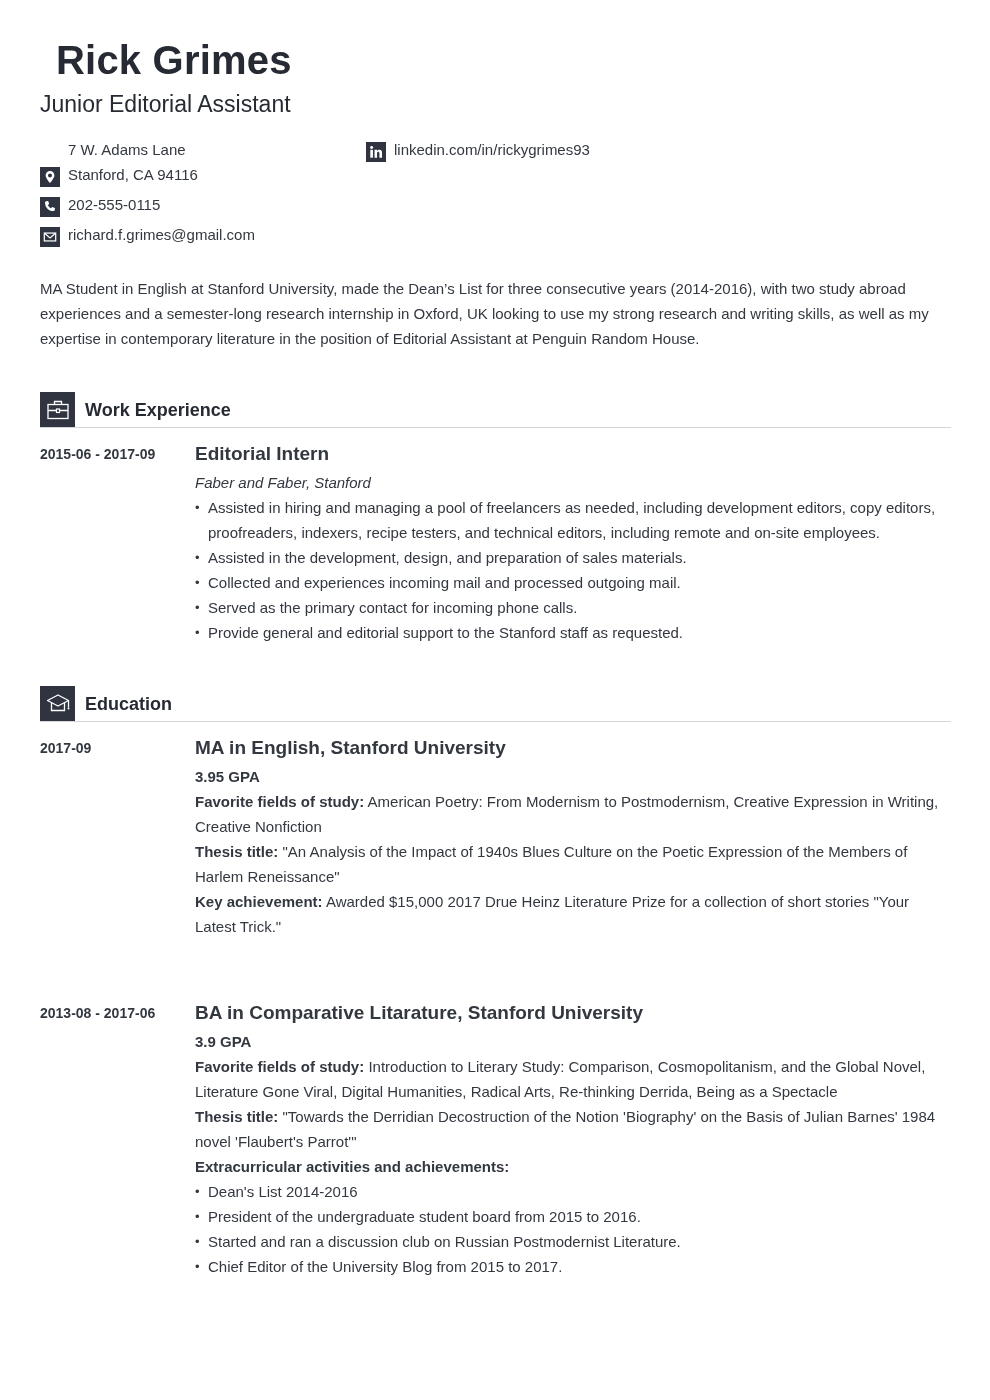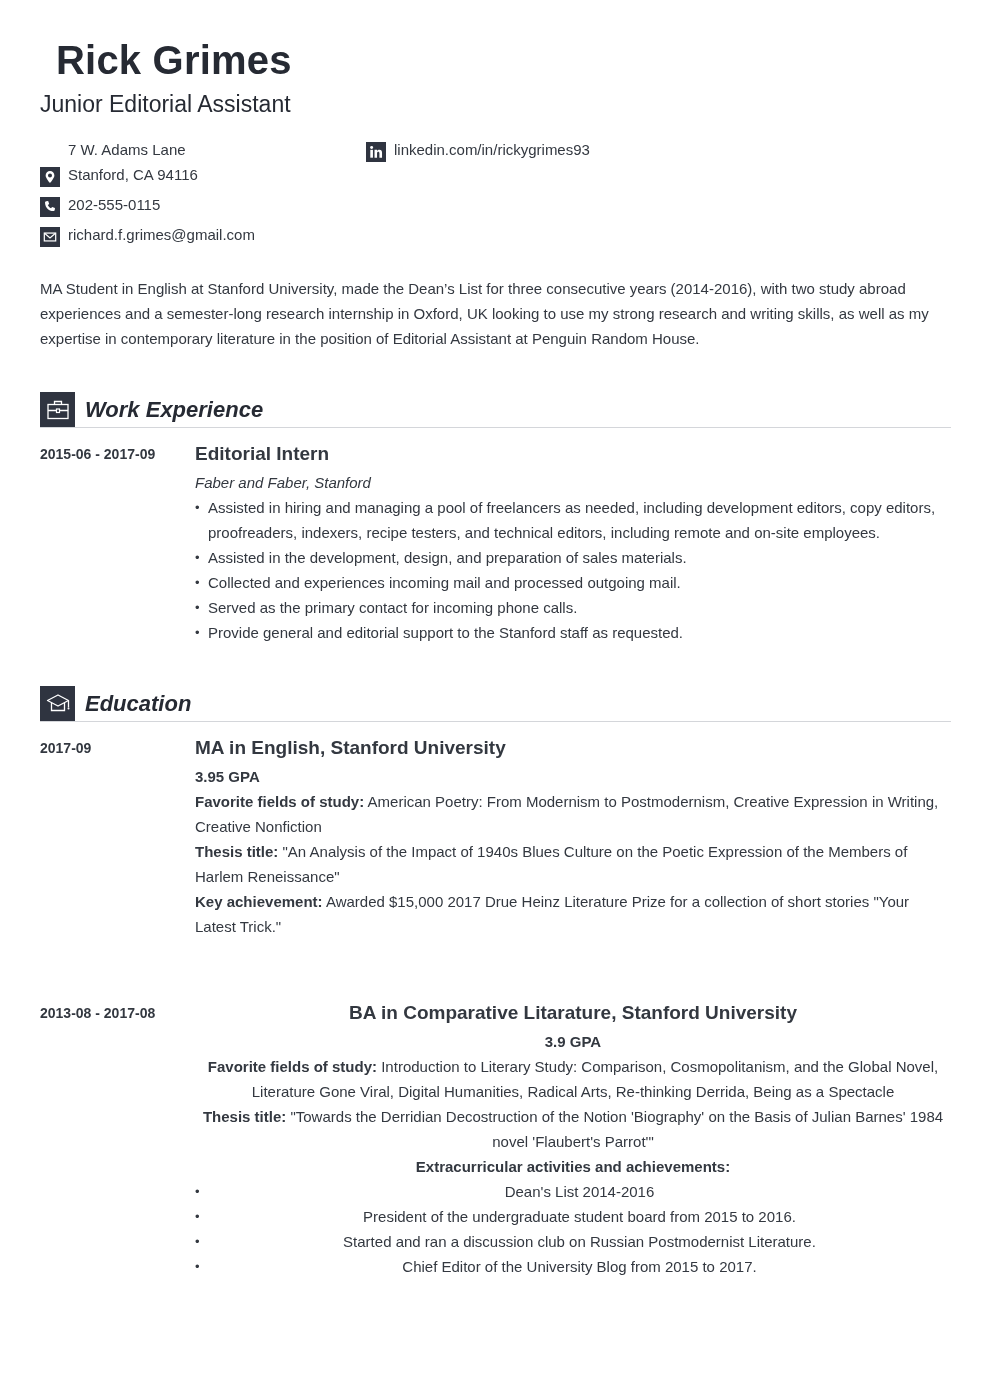--- a/index.html
+++ b/index.html
@@ -45,7 +45,7 @@
     .section-icon svg { width: 26px; height: 26px; }
     .section-title {
       position: absolute; left: 45px; top: 5px;
-      font-size: 22px; font-weight: bold; color: #262a33; line-height: 26px; font-style: italic;
+      font-size: 18px; font-weight: bold; color: #262a33; line-height: 26px;
     }
     .entry { position: absolute; left: 0; width: 911px; }
     .entry-date {

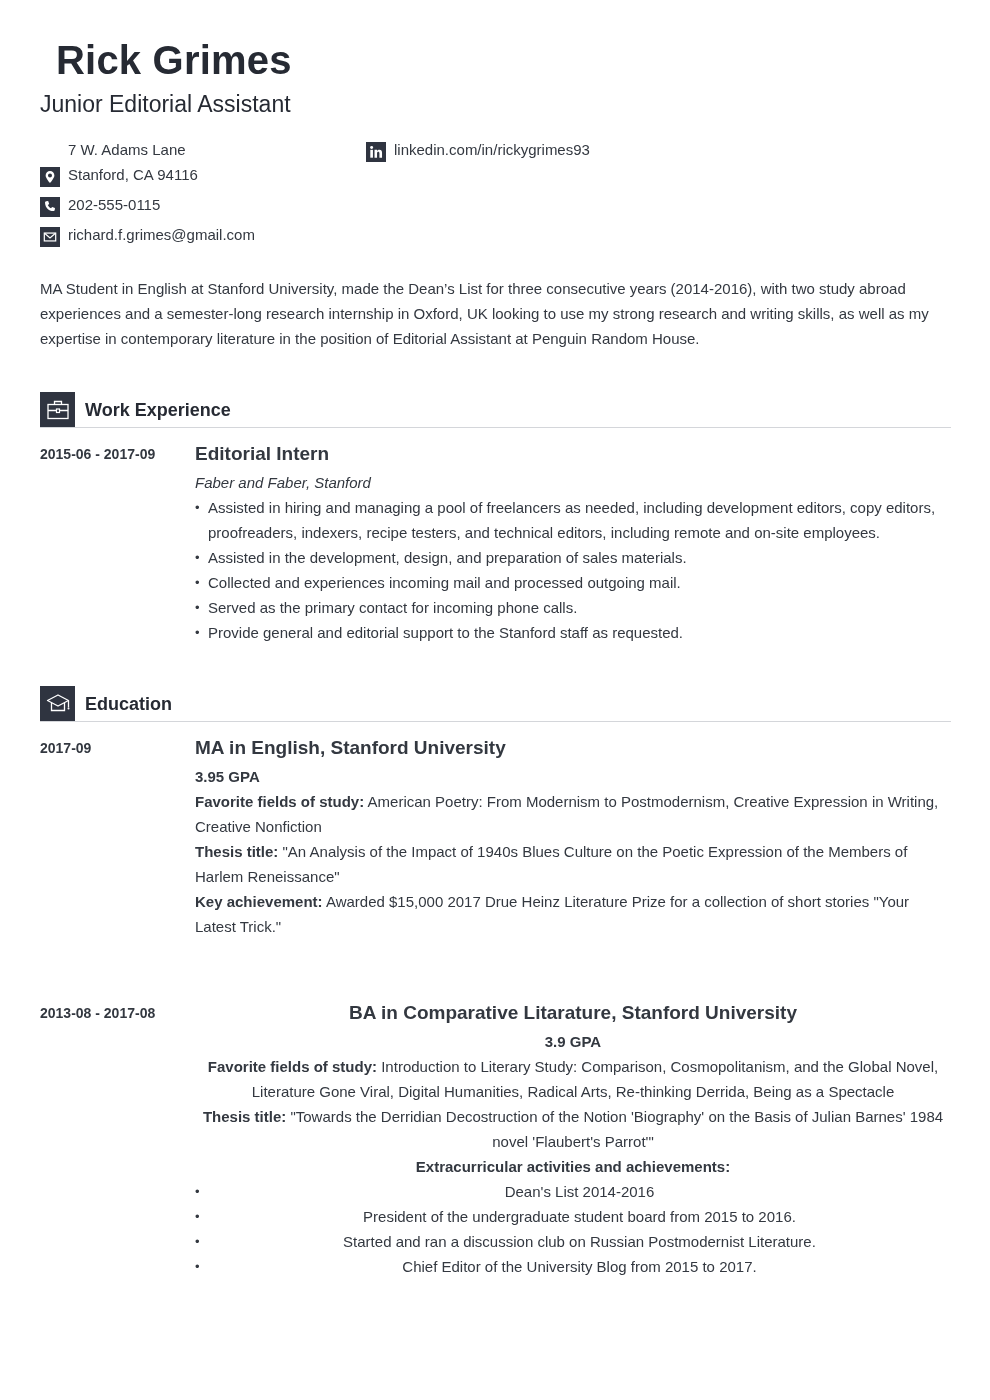--- a/index.html
+++ b/index.html
@@ -172,7 +172,7 @@
   </div>
 
   <div class="entry" style="top:1000px;">
-    <div class="entry-date">2013-08 - 2017-08</div>
+    <div class="entry-date">2013-08 - 2017-06</div>
     <div class="entry-body" style="top:0;text-align:center;">
       <div class="entry-title">BA in Comparative Litarature, Stanford University</div>
       <div class="bold-line">3.9 GPA</div>

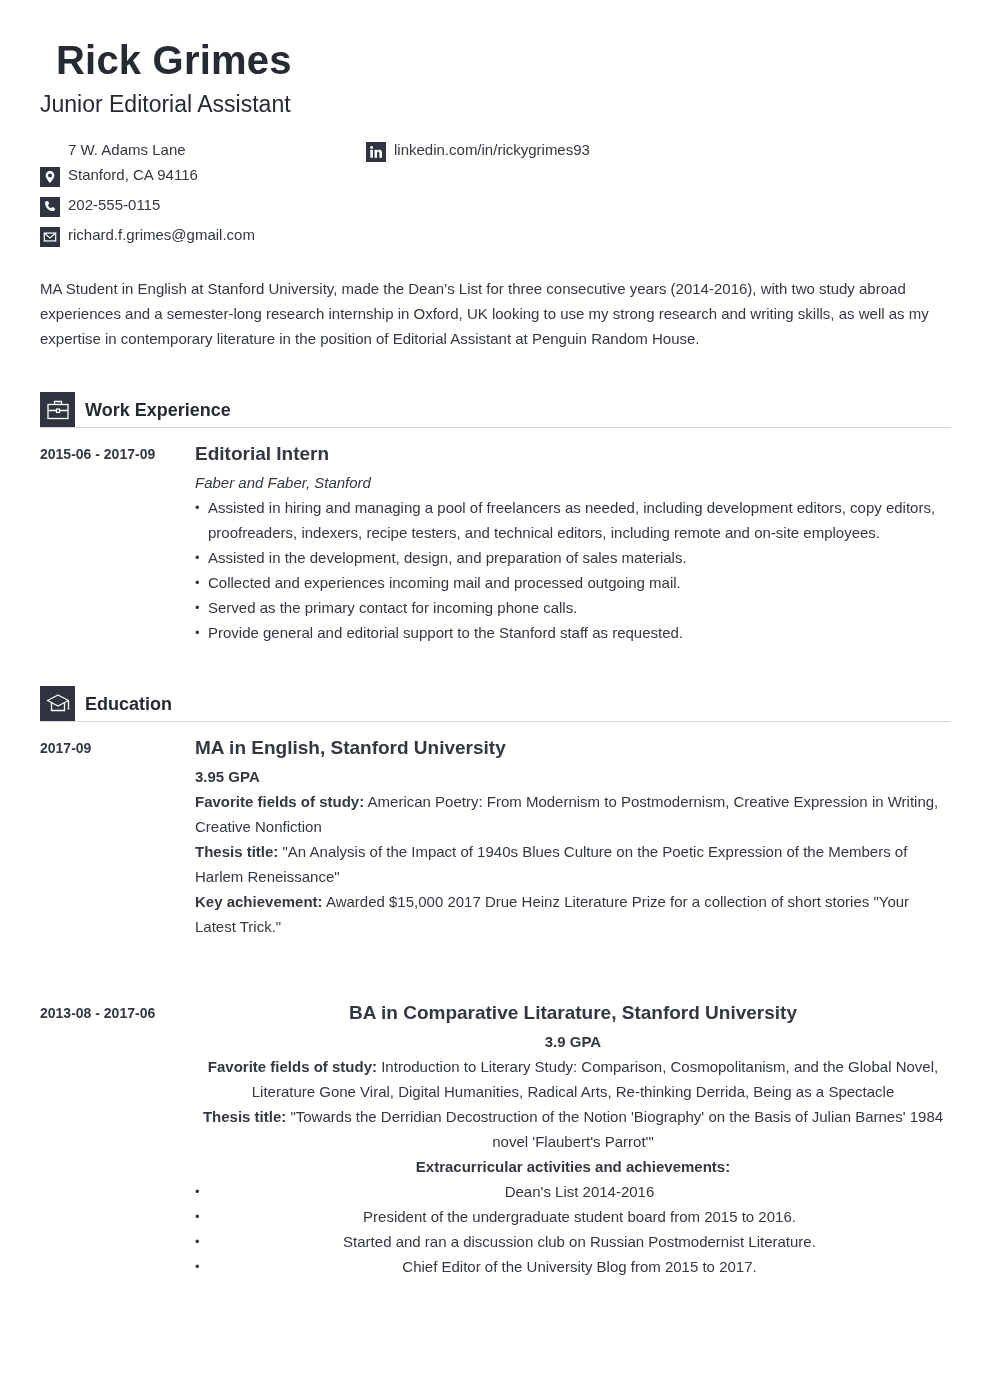--- a/index.html
+++ b/index.html
@@ -173,7 +173,7 @@
 
   <div class="entry" style="top:1000px;">
     <div class="entry-date">2013-08 - 2017-06</div>
-    <div class="entry-body" style="top:0;text-align:center;">
+    <div class="entry-body" style="top:0;">
       <div class="entry-title">BA in Comparative Litarature, Stanford University</div>
       <div class="bold-line">3.9 GPA</div>
       <div class="line"><b>Favorite fields of study:</b> <span>Introduction to Literary Study: Comparison, Cosmopolitanism, and the Global Novel, Literature Gone Viral, Digital Humanities, Radical Arts, Re-thinking Derrida, Being as a Spectacle</span></div>

